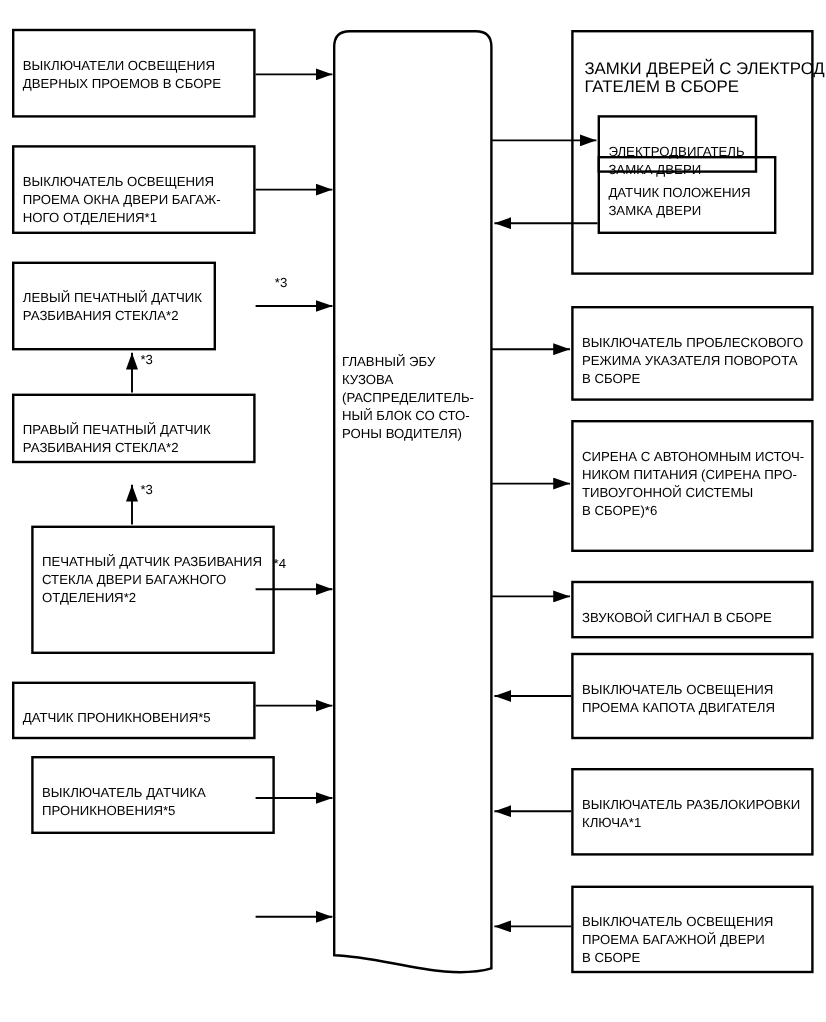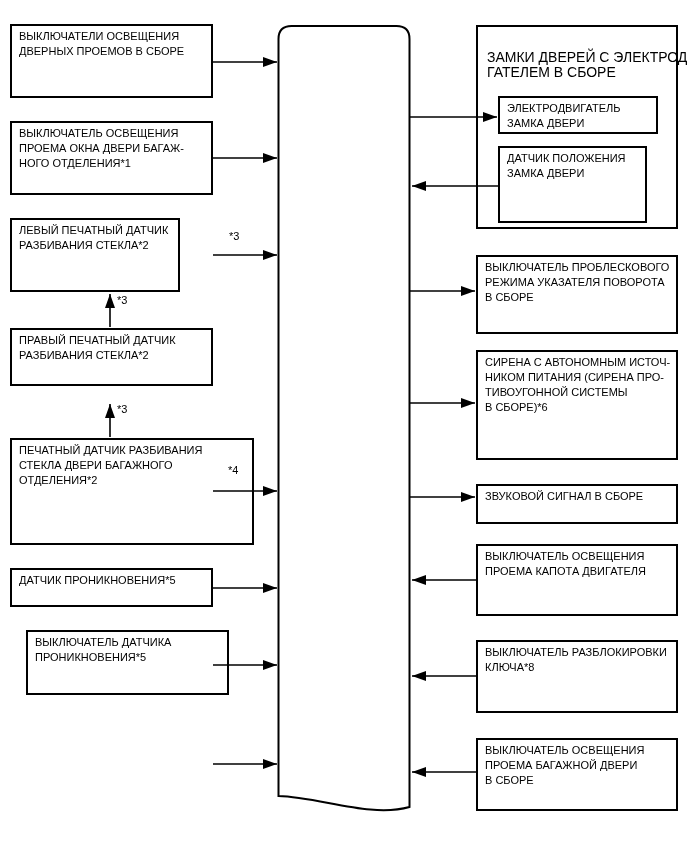--- a/index.html
+++ b/index.html
@@ -16,7 +16,7 @@
     border:2px solid #000;
     box-sizing:border-box;
     background:transparent;
-    padding:3px 7px;
+    padding:22px 7px;
     font-size:11px;
     line-height:15px;
     white-space:pre;

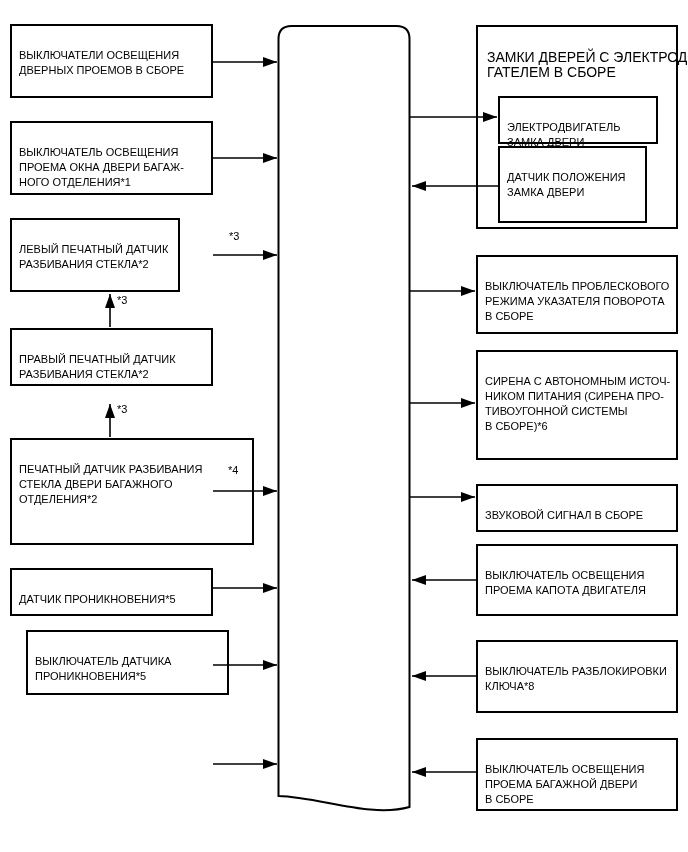--- a/index.html
+++ b/index.html
@@ -84,7 +84,7 @@
 ГАТЕЛЕМ В СБОРЕ</div>
   </div>
 
-  <div class="box" style="left:498px;top:96px;width:160px;height:38px">ЭЛЕКТРОДВИГАТЕЛЬ
+  <div class="box" style="left:498px;top:96px;width:133px;height:38px">ЭЛЕКТРОДВИГАТЕЛЬ
 ЗАМКА ДВЕРИ</div>
 
   <div class="box" style="left:498px;top:146px;width:149px;height:77px">ДАТЧИК ПОЛОЖЕНИЯ

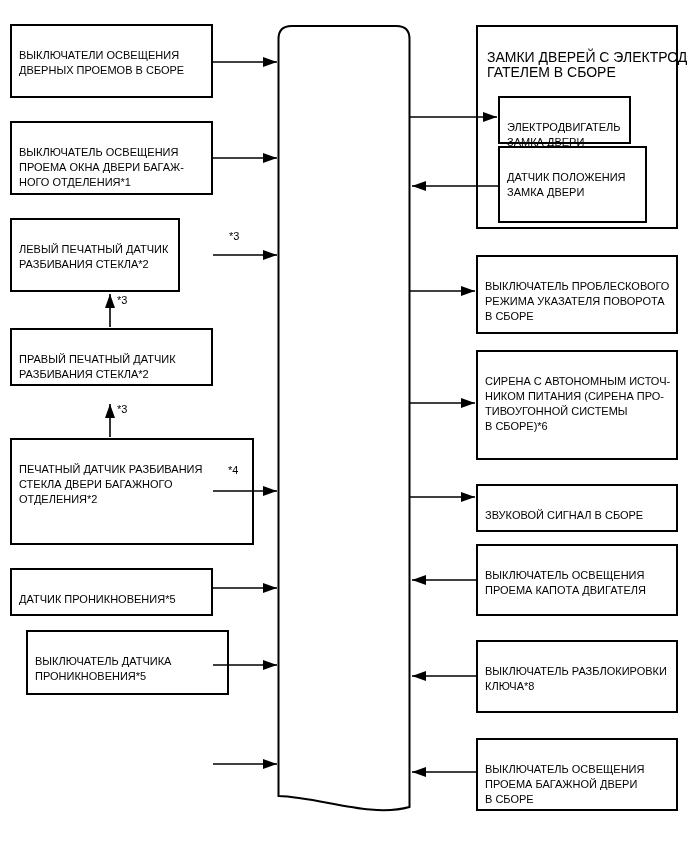--- a/index.html
+++ b/index.html
@@ -87,7 +87,7 @@
   <div class="box" style="left:498px;top:96px;width:133px;height:38px">ЭЛЕКТРОДВИГАТЕЛЬ
 ЗАМКА ДВЕРИ</div>
 
-  <div class="box" style="left:498px;top:146px;width:149px;height:77px">ДАТЧИК ПОЛОЖЕНИЯ
+  <div class="box" style="left:498px;top:130px;width:149px;height:65px">ДАТЧИК ПОЛОЖЕНИЯ
 ЗАМКА ДВЕРИ</div>
 
   <div class="box" style="left:476px;top:255px;width:202px;height:79px">ВЫКЛЮЧАТЕЛЬ ПРОБЛЕСКОВОГО

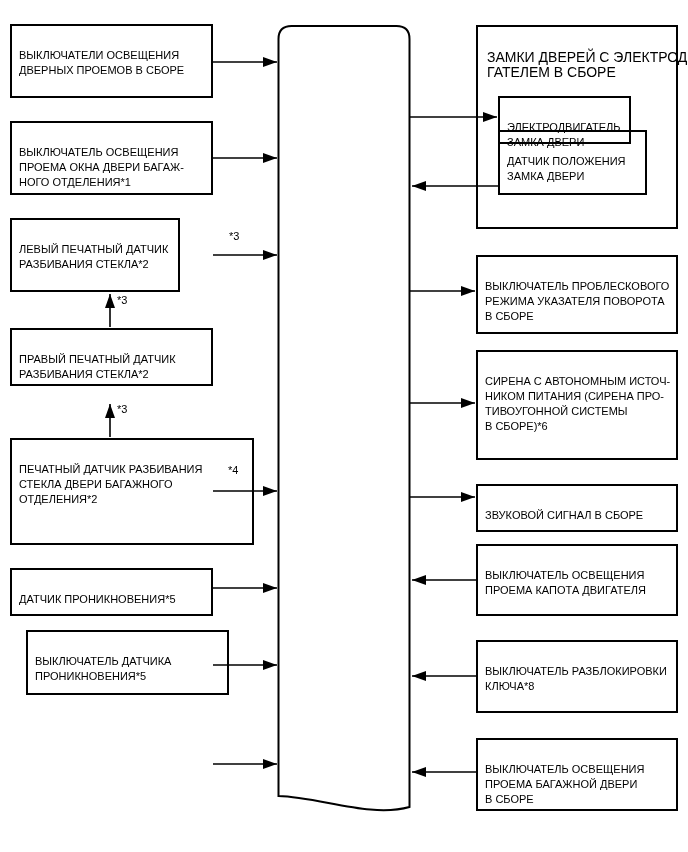--- a/index.html
+++ b/index.html
@@ -111,6 +111,11 @@
 ПРОЕМА БАГАЖНОЙ ДВЕРИ
 В СБОРЕ</div>
 
+  <div class="center-label">ГЛАВНЫЙ ЭБУ
+КУЗОВА
+(РАСПРЕДЕЛИТЕЛЬ-
+НЫЙ БЛОК СО СТО-
+РОНЫ ВОДИТЕЛЯ)</div>
 
   <div class="note" style="left:229px;top:230px">*3</div>
   <div class="note" style="left:117px;top:294px">*3</div>

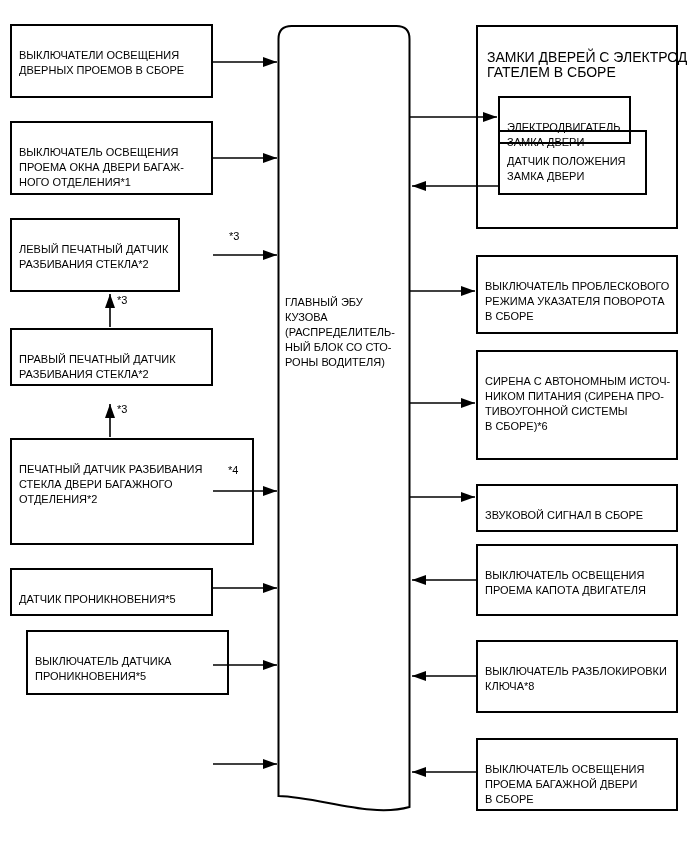--- a/index.html
+++ b/index.html
@@ -69,7 +69,7 @@
   <div class="box" style="left:10px;top:328px;width:203px;height:58px">ПРАВЫЙ ПЕЧАТНЫЙ ДАТЧИК
 РАЗБИВАНИЯ СТЕКЛА*2</div>
 
-  <div class="box" style="left:10px;top:438px;width:244px;height:107px">ПЕЧАТНЫЙ ДАТЧИК РАЗБИВАНИЯ
+  <div class="box" style="left:26px;top:438px;width:203px;height:107px">ПЕЧАТНЫЙ ДАТЧИК РАЗБИВАНИЯ
 СТЕКЛА ДВЕРИ БАГАЖНОГО
 ОТДЕЛЕНИЯ*2</div>
 

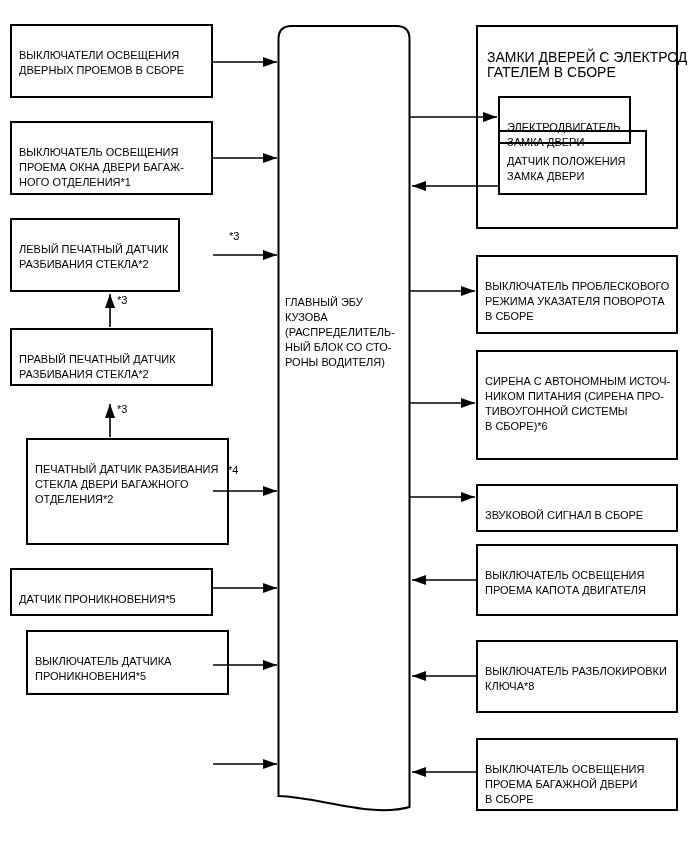--- a/index.html
+++ b/index.html
@@ -105,7 +105,7 @@
 ПРОЕМА КАПОТА ДВИГАТЕЛЯ</div>
 
   <div class="box" style="left:476px;top:640px;width:202px;height:73px">ВЫКЛЮЧАТЕЛЬ РАЗБЛОКИРОВКИ
-КЛЮЧА*8</div>
+КЛЮЧА*1</div>
 
   <div class="box" style="left:476px;top:738px;width:202px;height:73px">ВЫКЛЮЧАТЕЛЬ ОСВЕЩЕНИЯ
 ПРОЕМА БАГАЖНОЙ ДВЕРИ

